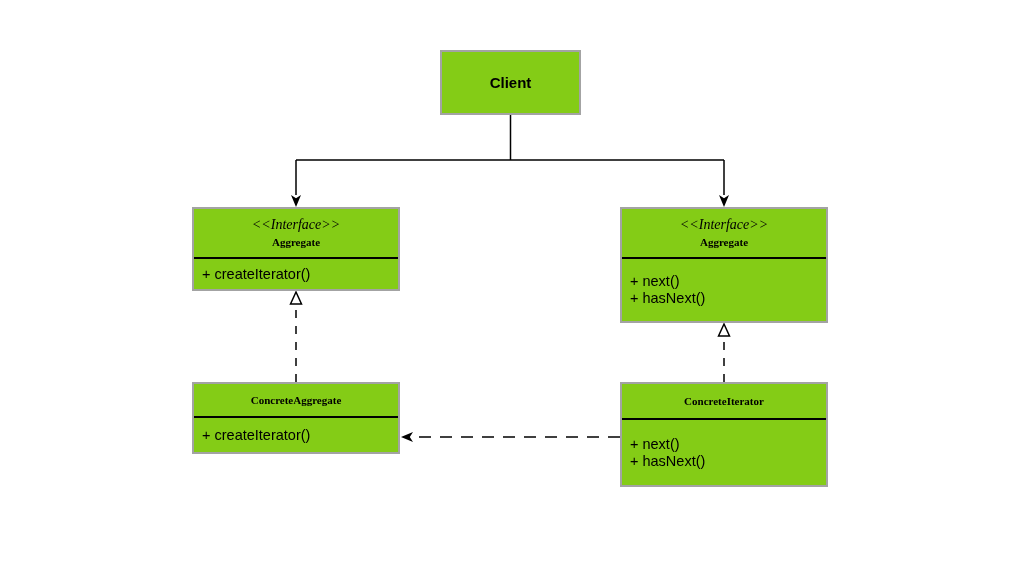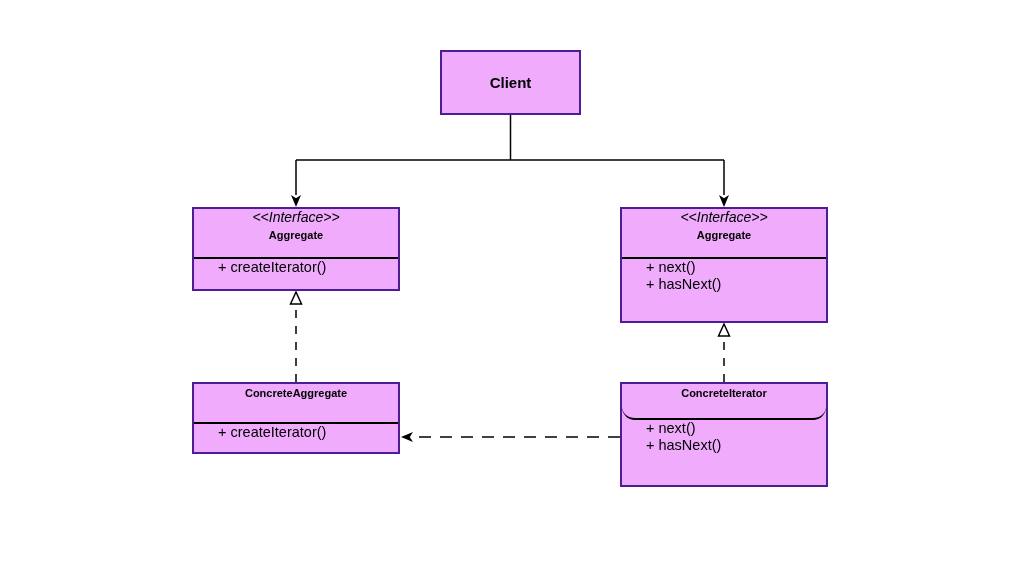--- a/index.html
+++ b/index.html
@@ -26,8 +26,8 @@
   }
   .uml-box {
     position: absolute;
-    background: #f0abfc;
-    border: 2px solid #4c1d95;
+    background: #84cc16;
+    border: 2px solid #a3a3a3;
     box-sizing: border-box;
     display: flex;
     flex-direction: column;

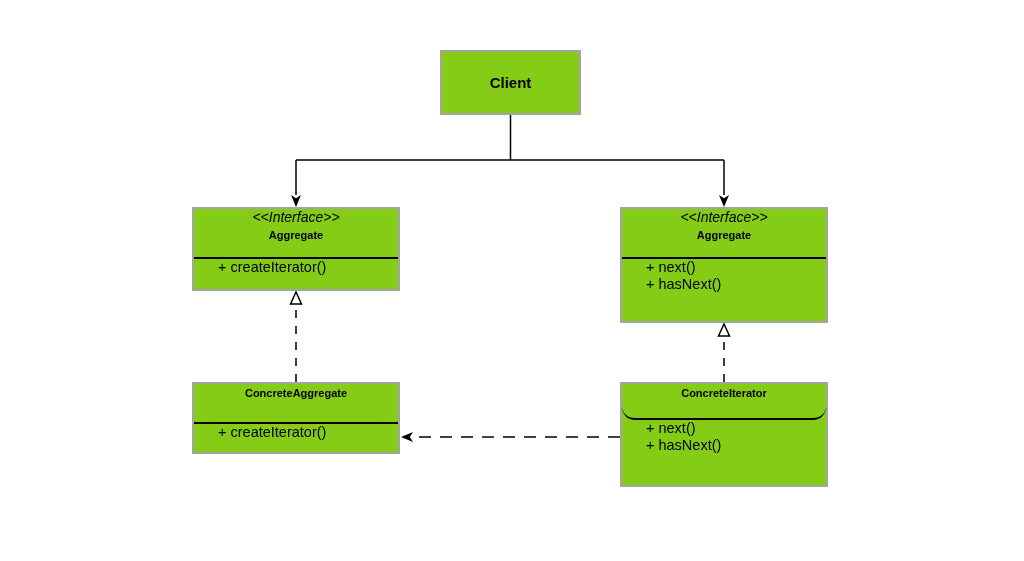--- a/index.html
+++ b/index.html
@@ -37,8 +37,10 @@
     box-sizing: border-box;
     display: flex;
     flex-direction: column;
+    justify-content: center;
     align-items: center;
     flex: 0 0 auto;
+    font-family: Liberation Serif, serif;
   }
   .stereotype {
     font-style: italic;

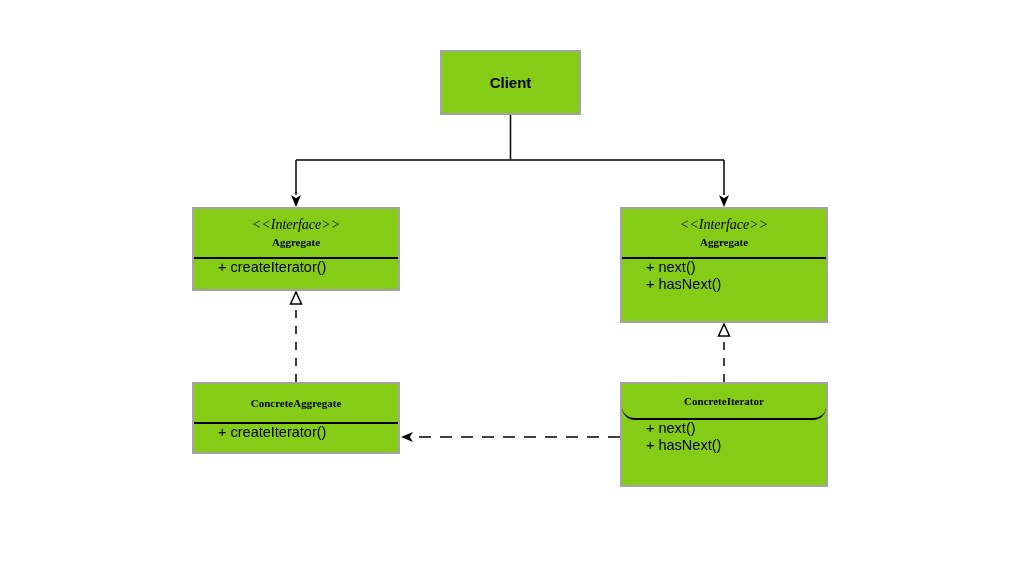--- a/index.html
+++ b/index.html
@@ -56,8 +56,8 @@
     flex: 1 1 auto;
     display: flex;
     flex-direction: column;
-    justify-content: flex-start;
-    padding-left: 24px;
+    justify-content: center;
+    padding-left: 8px;
   }
   .method {
     font-size: 14.5px;

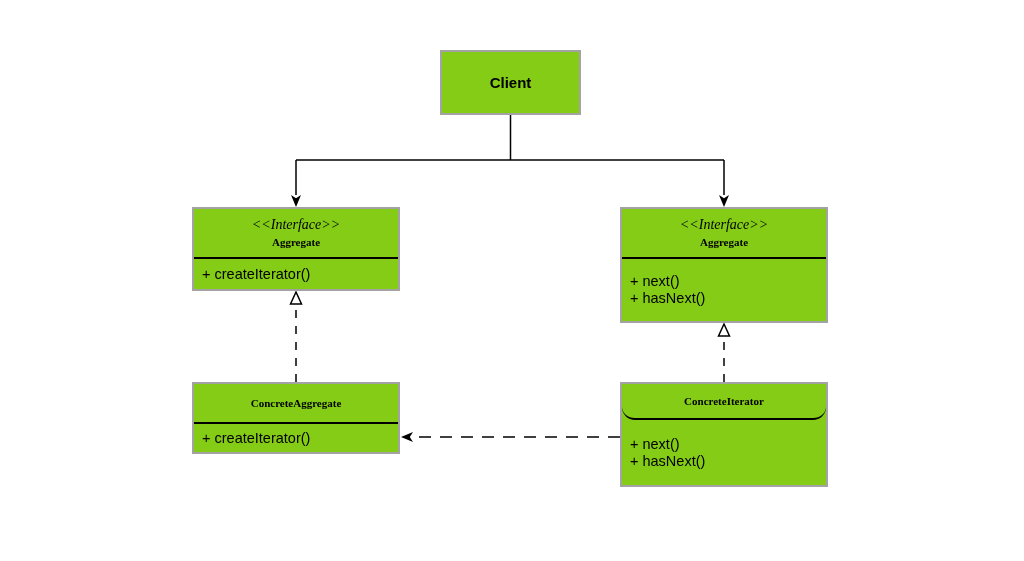--- a/index.html
+++ b/index.html
@@ -74,7 +74,7 @@
   .box-iterator { left: 620px; top: 207px; width: 208px; height: 116px; }
   .box-iterator .header { height: 50px; }
   .box-concrete-aggregate { left: 192px; top: 382px; width: 208px; height: 72px; }
-  .box-concrete-aggregate .header { height: 40px; }
+  .box-concrete-aggregate .header { height: 34px; }
   .box-concrete-iterator { left: 620px; top: 382px; width: 208px; height: 105px; }
   .box-concrete-iterator .header { height: 36px; border-radius: 13px; }
   .edge {

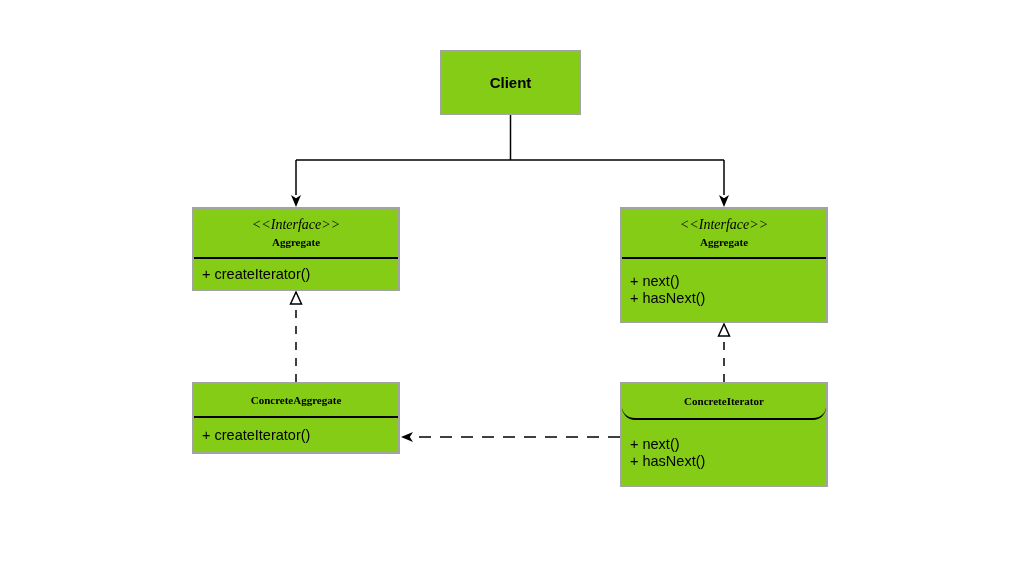--- a/index.html
+++ b/index.html
@@ -76,7 +76,7 @@
   .box-concrete-aggregate { left: 192px; top: 382px; width: 208px; height: 72px; }
   .box-concrete-aggregate .header { height: 34px; }
   .box-concrete-iterator { left: 620px; top: 382px; width: 208px; height: 105px; }
-  .box-concrete-iterator .header { height: 36px; border-radius: 13px; }
+  .box-concrete-iterator .header { height: 36px; }
   .edge {
     stroke: #000000;
     stroke-width: 1.5;

